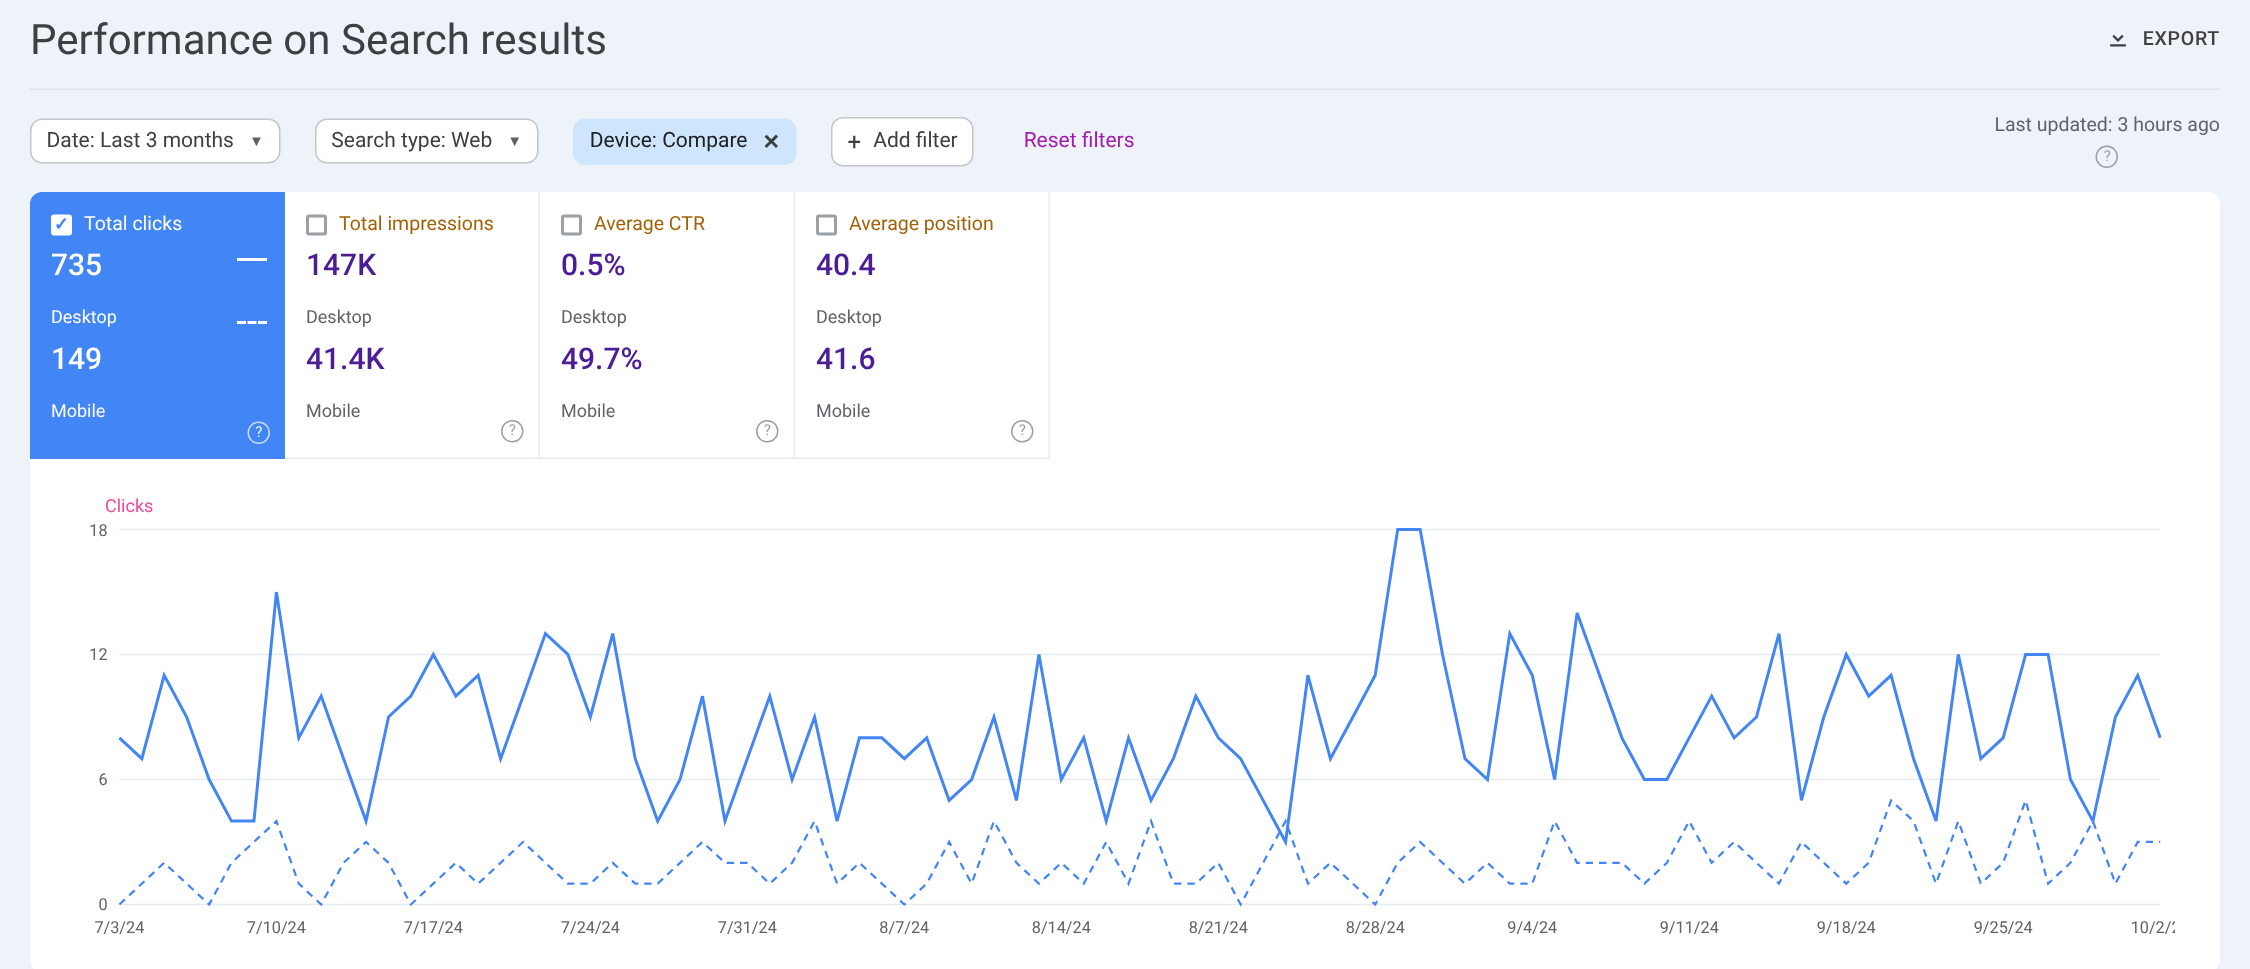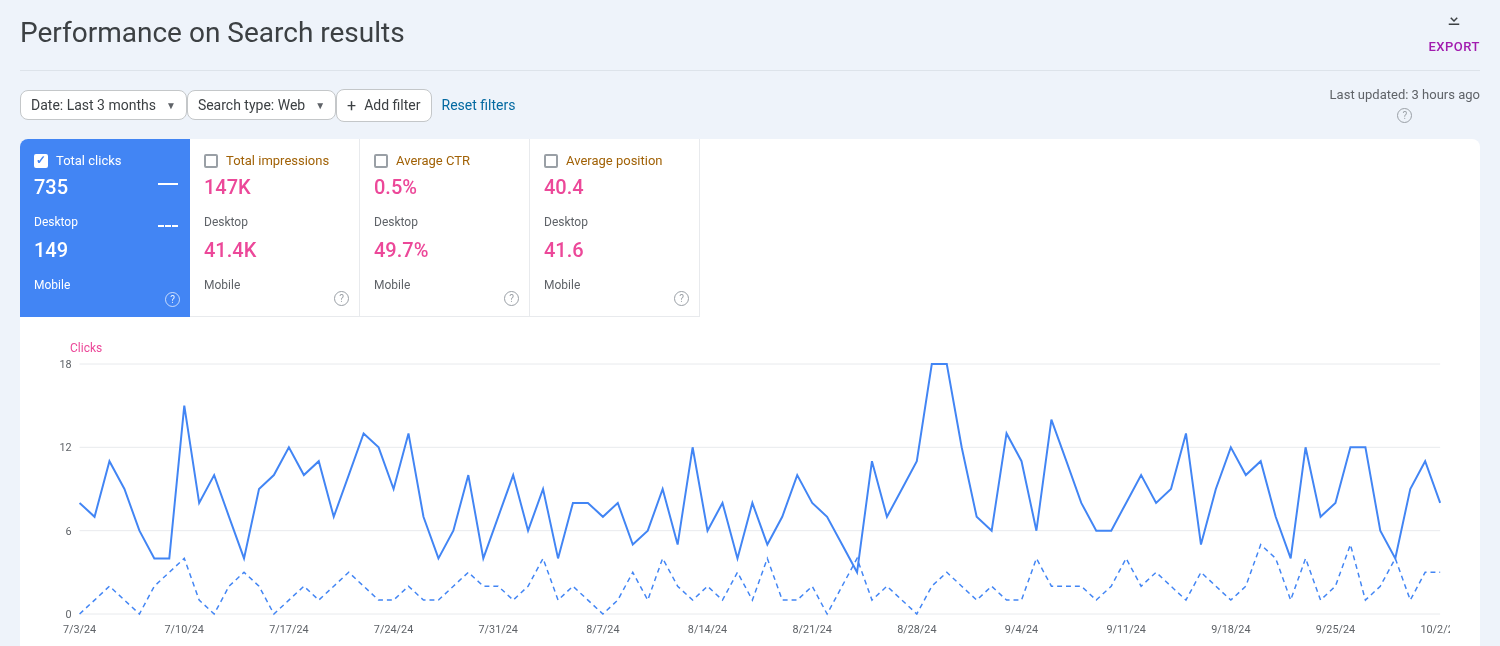--- a/index.html
+++ b/index.html
@@ -29,9 +29,8 @@
     font-size: 13px;
     font-weight: 500;
     letter-spacing: 0.5px;
-    color: #a21caf;
+    color: #404040;
     cursor: pointer;
-    flex-direction: column;
   }
   .filter-row {
     display: flex;

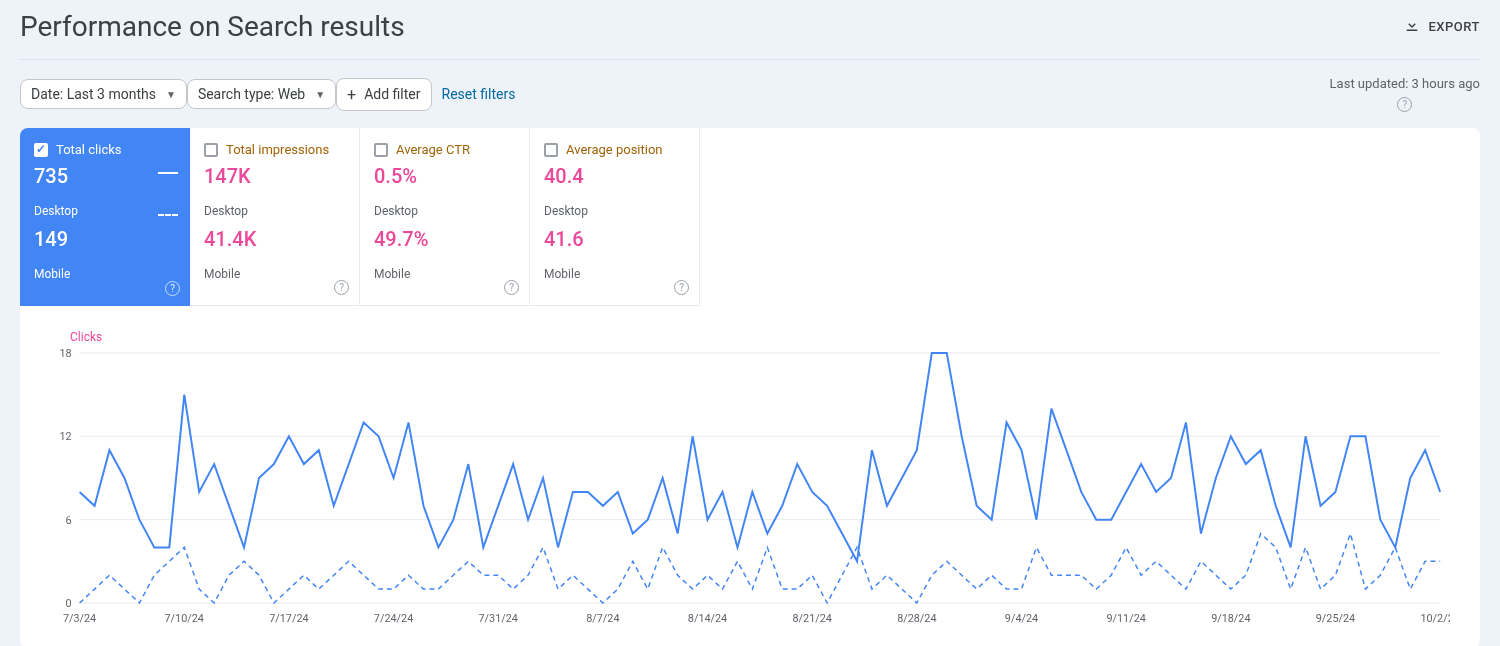--- a/index.html
+++ b/index.html
@@ -35,7 +35,7 @@
   .filter-row {
     display: flex;
     align-items: center;
-    gap: 0;
+    gap: 23px;
     padding: 16px 0;
   }
   .chip {

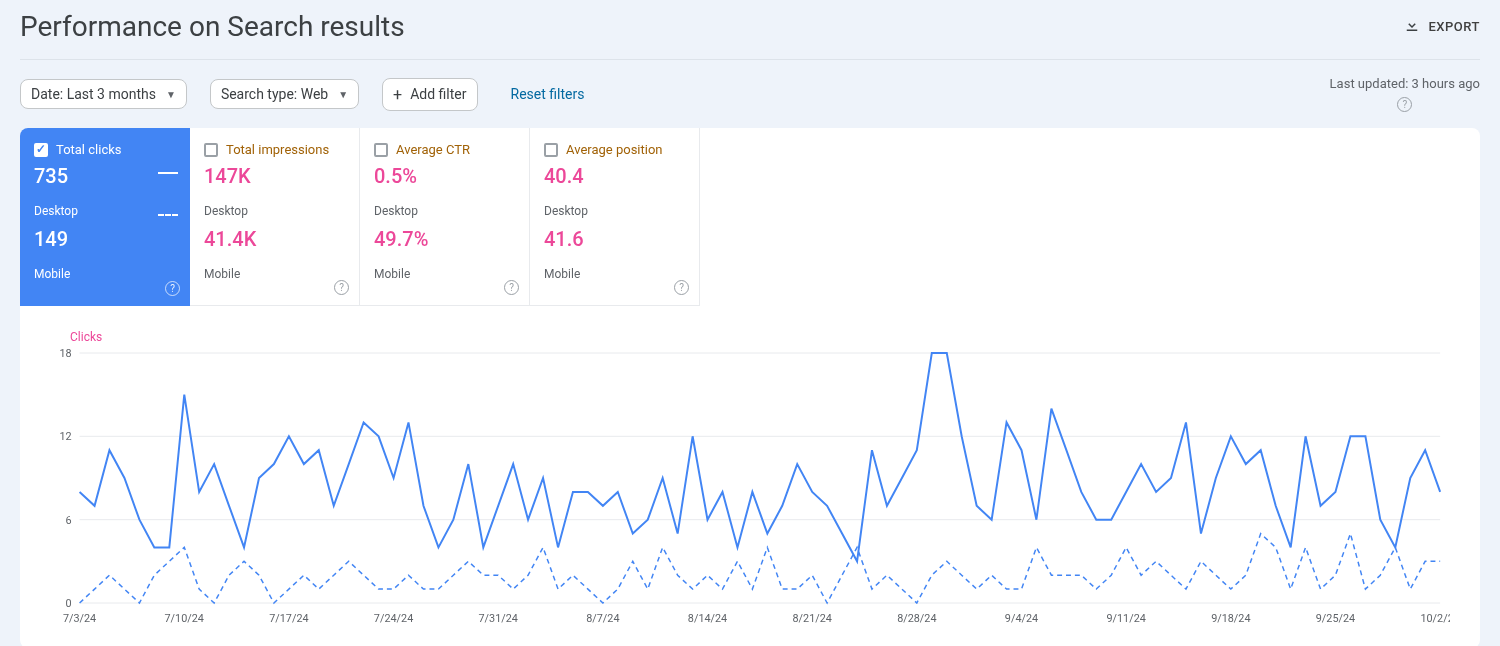--- a/index.html
+++ b/index.html
@@ -199,6 +199,10 @@
       <span>Search type: Web</span>
       <span class="caret">▼</span>
     </div>
+    <div class="chip active">
+      <span>Device: Compare</span>
+      <span class="close">✕</span>
+    </div>
     <div class="chip">
       <span class="plus">+</span>
       <span>Add filter</span>

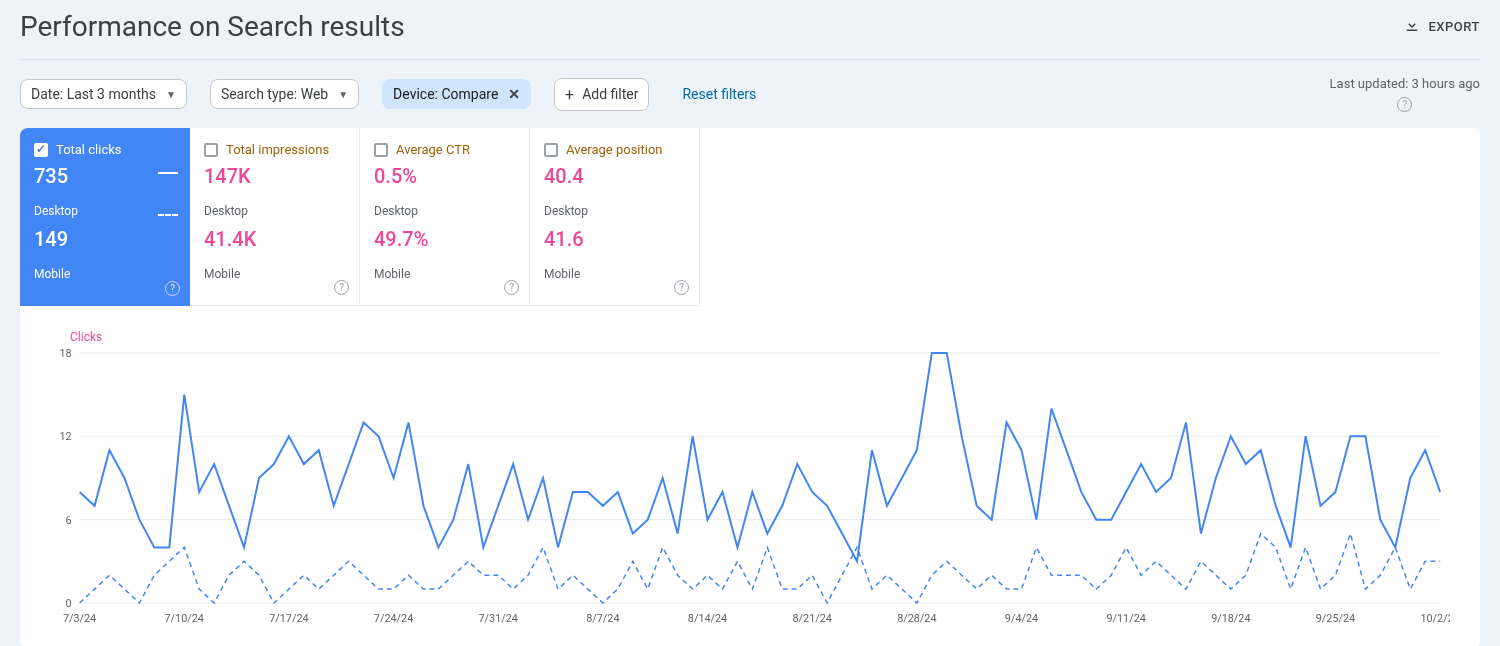--- a/index.html
+++ b/index.html
@@ -59,7 +59,7 @@
   .chip .close { font-size: 14px; color: #3c4043; margin-left: 4px; font-weight: bold; }
   .chip .plus { font-size: 16px; color: #3c4043; margin-right: 2px; }
   .reset-link {
-    color: #0369a1;
+    color: #a21caf;
     font-size: 14px;
     margin-left: 10px;
     cursor: pointer;

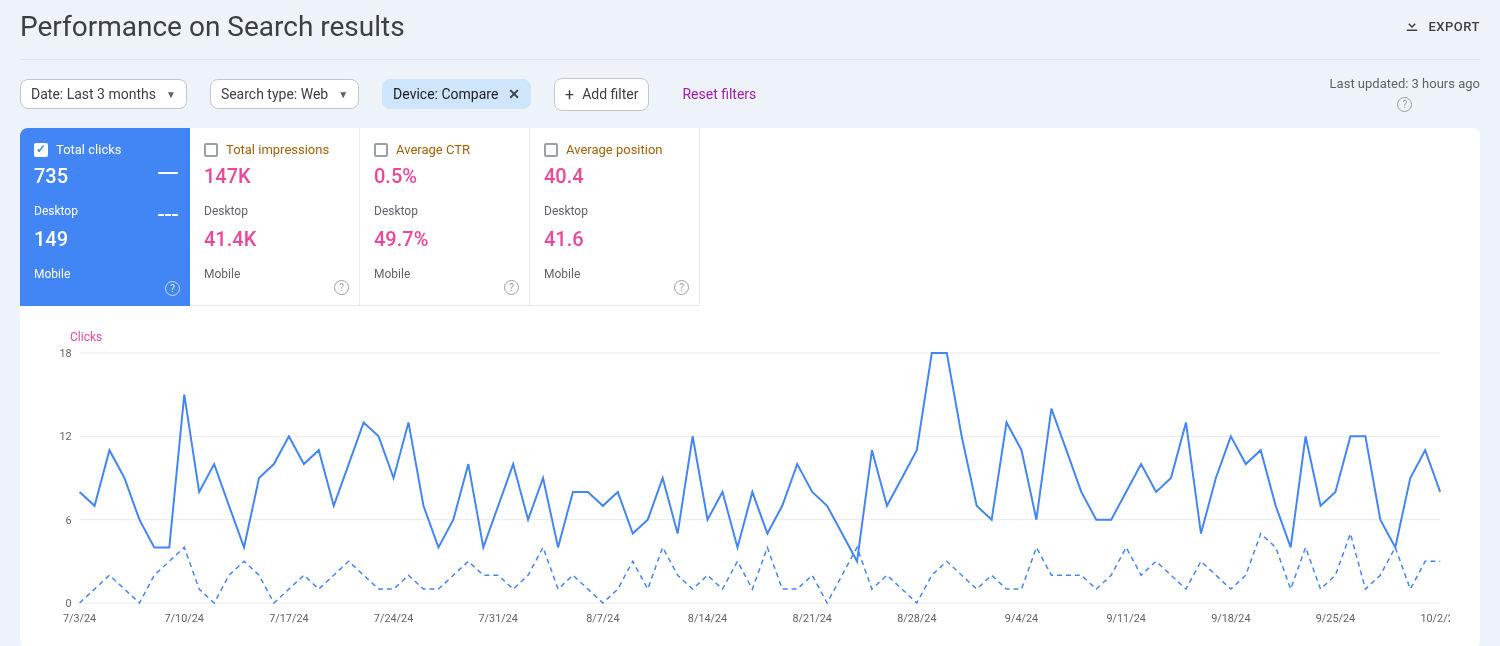--- a/index.html
+++ b/index.html
@@ -142,7 +142,7 @@
     margin-top: 17px;
   }
   .metric-tile:not(.active) .metric-label-row { color: #a16207; }
-  .metric-tile:not(.active) .metric-value { color: #ec4899; }
+  .metric-tile:not(.active) .metric-value { color: #4c1d95; }
   .metric-tile:not(.active) .metric-sublabel { color: #5f6368; }
   .tile-help {
     position: absolute;

